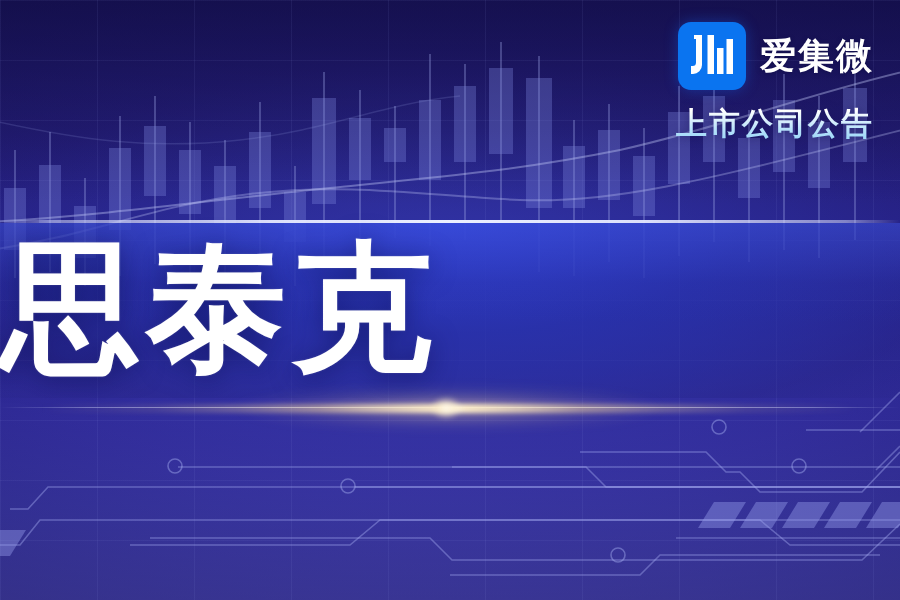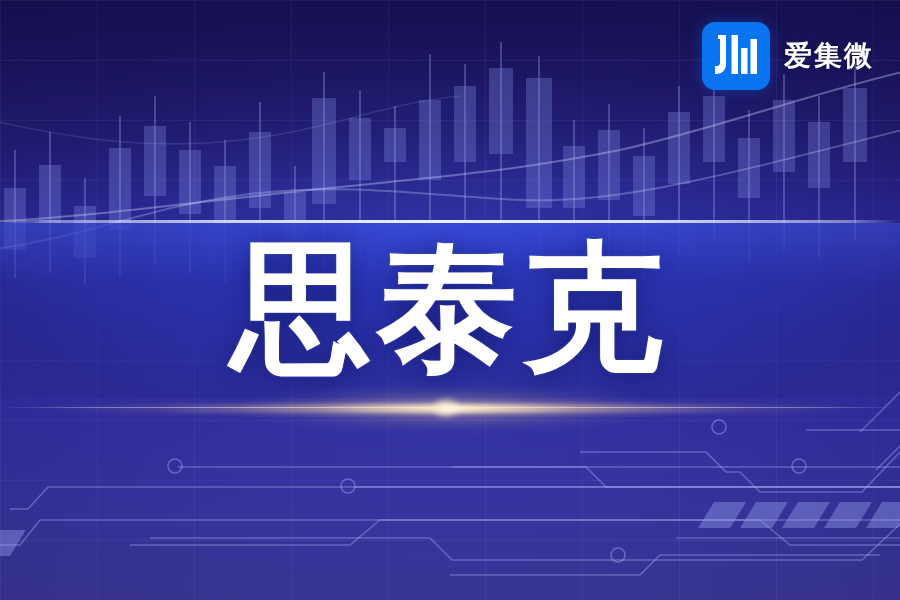--- a/index.html
+++ b/index.html
@@ -166,7 +166,7 @@
   .logo-mark svg { display: block; }
   .wordmark { margin-left: 14px; display: flex; flex-direction: column; }
   .wordmark-cn {
-    color: #ffffff; font-size: 28px; font-weight: 700;
+    color: #ffffff; font-size: 36px; font-weight: 700;
     letter-spacing: 2px; line-height: 1.0;
     text-shadow: 0 1px 4px rgba(10,8,60,0.5);
   }

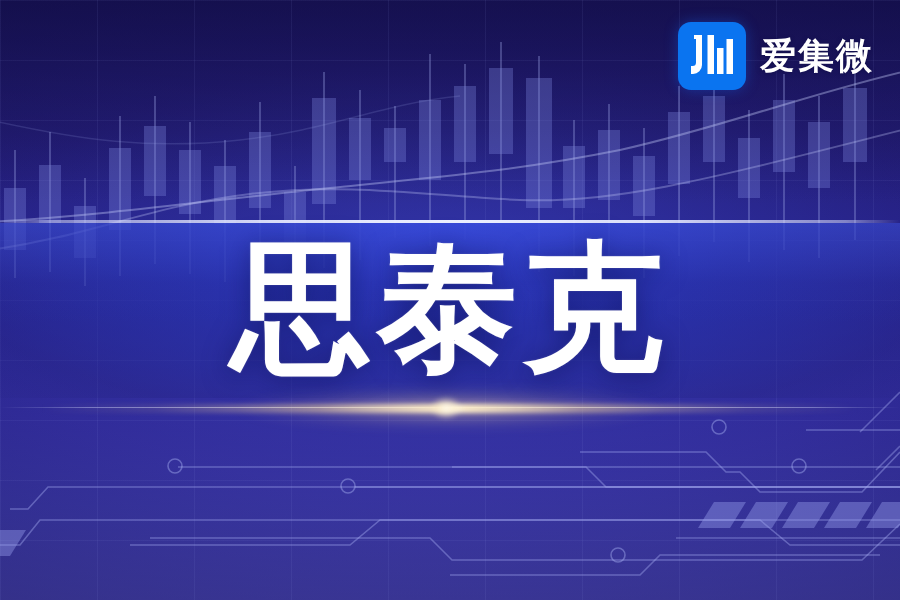--- a/index.html
+++ b/index.html
@@ -374,6 +374,7 @@
         <div class="wordmark-cn">爱集微</div>
       </div>
     </div>
+    <div class="subtitle">上市公司公告</div>
   </div>
 
   <div class="main-title">思泰克</div>

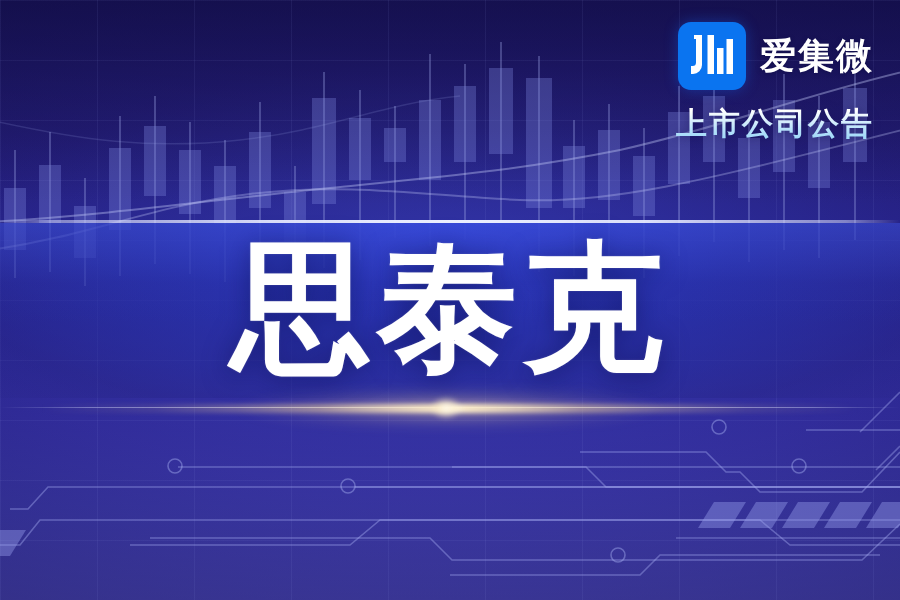--- a/index.html
+++ b/index.html
@@ -187,7 +187,6 @@
   
   .main-title {
     position: absolute; left: 0; right: 0; top: 238px;
-    text-align: center;
     font-size: 140px; font-weight: 700; line-height: 1;
     letter-spacing: 6px; color: #ffffff;
     text-shadow: 0 3px 26px rgba(10,12,80,0.55), 0 0 2px rgba(255,255,255,0.25);

